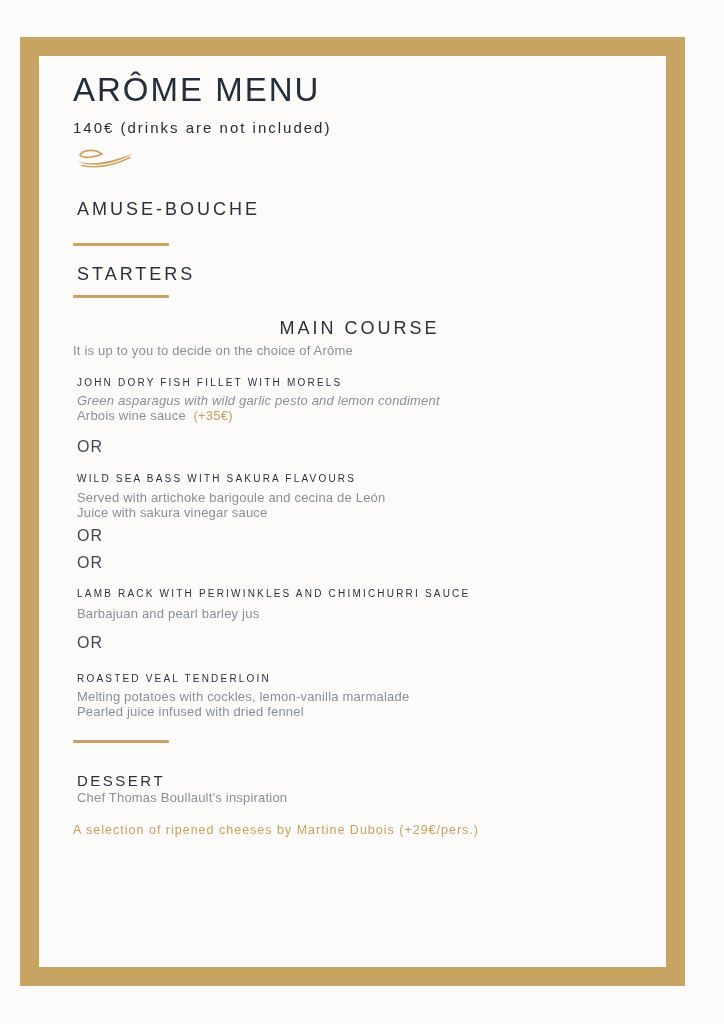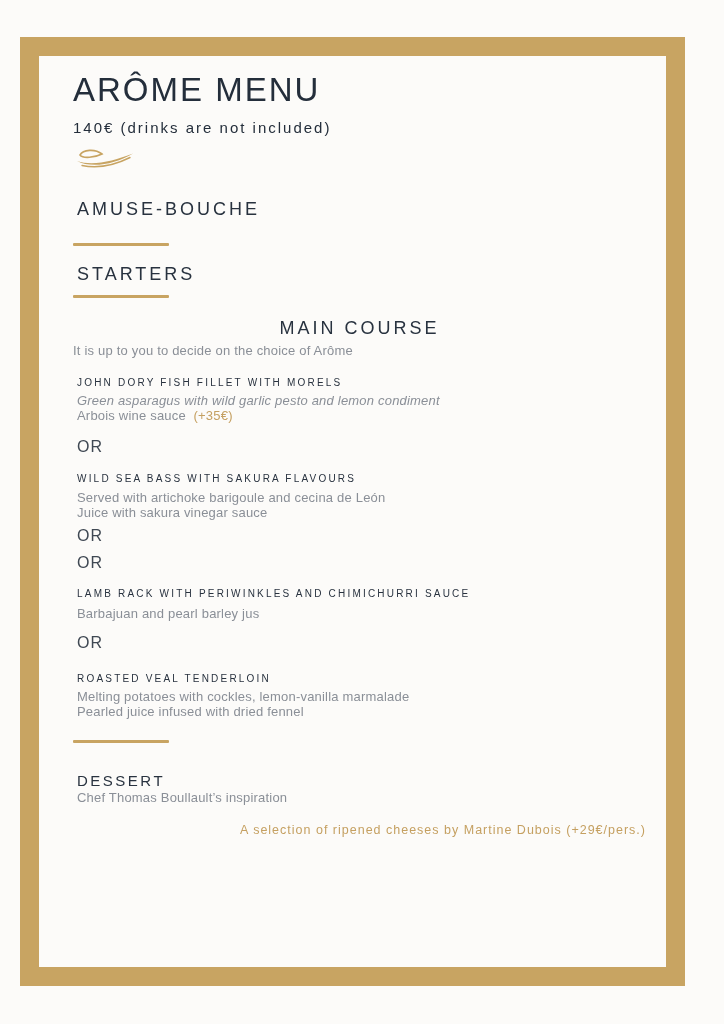--- a/index.html
+++ b/index.html
@@ -107,7 +107,7 @@
   .divider-3          { margin-top: 21px; }
   .dessert-heading    { margin-top: 29px; }
   .dessert-desc       { margin-top: 1px; }
-  .cheese-note        { margin-top: 18px; text-align: right; }
+  .cheese-note        { margin-top: 18px; }
 </style>
 </head>
 <body>

